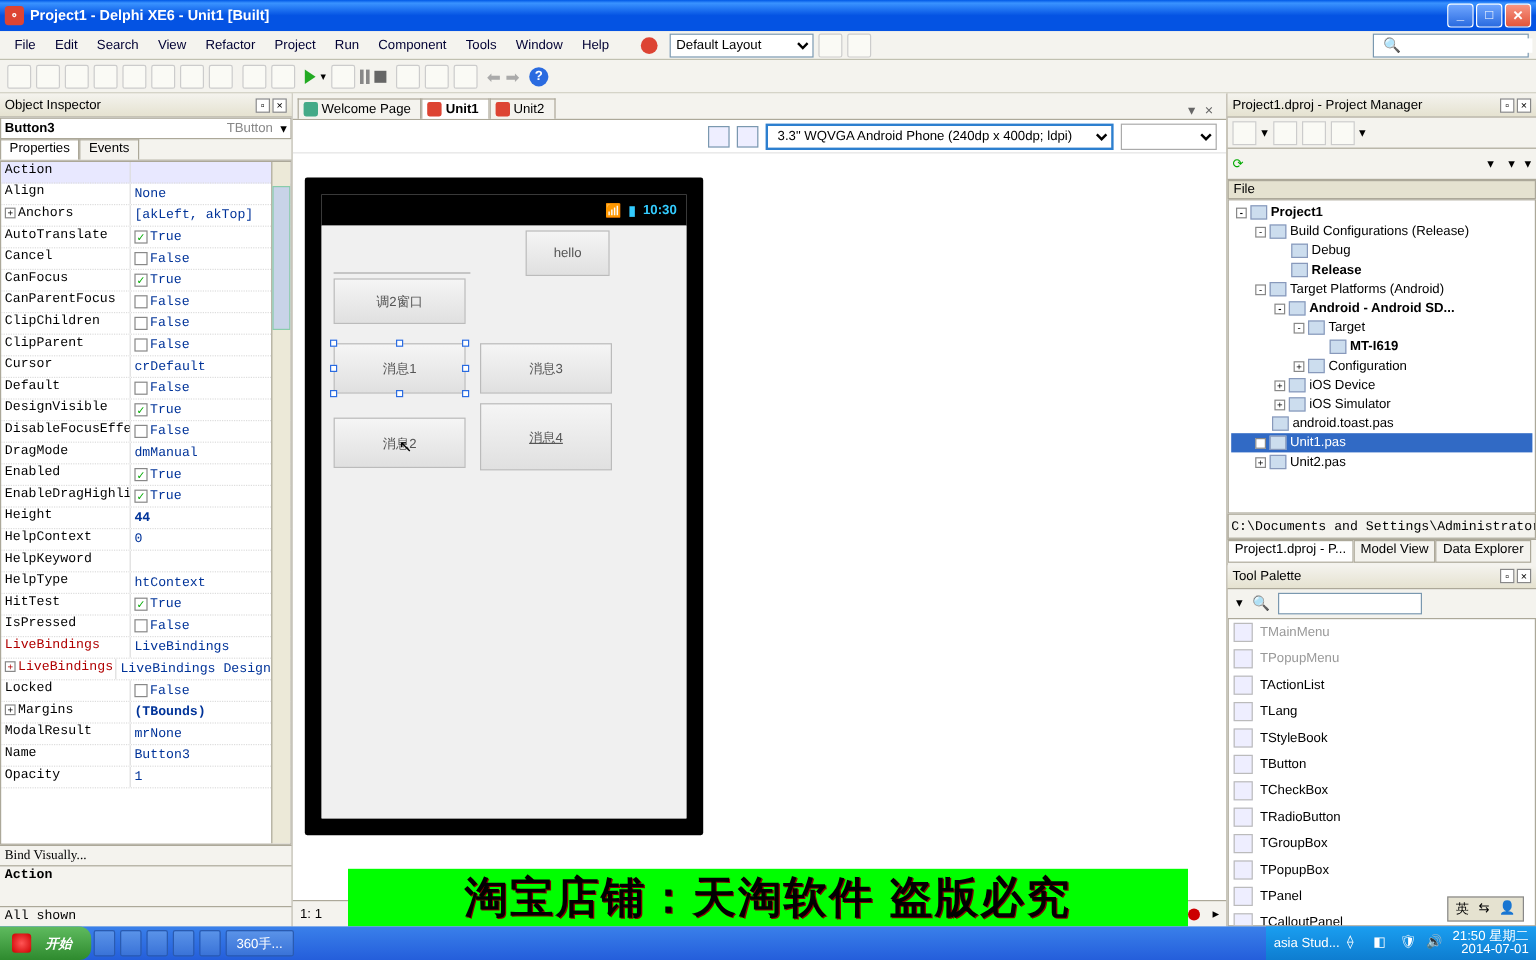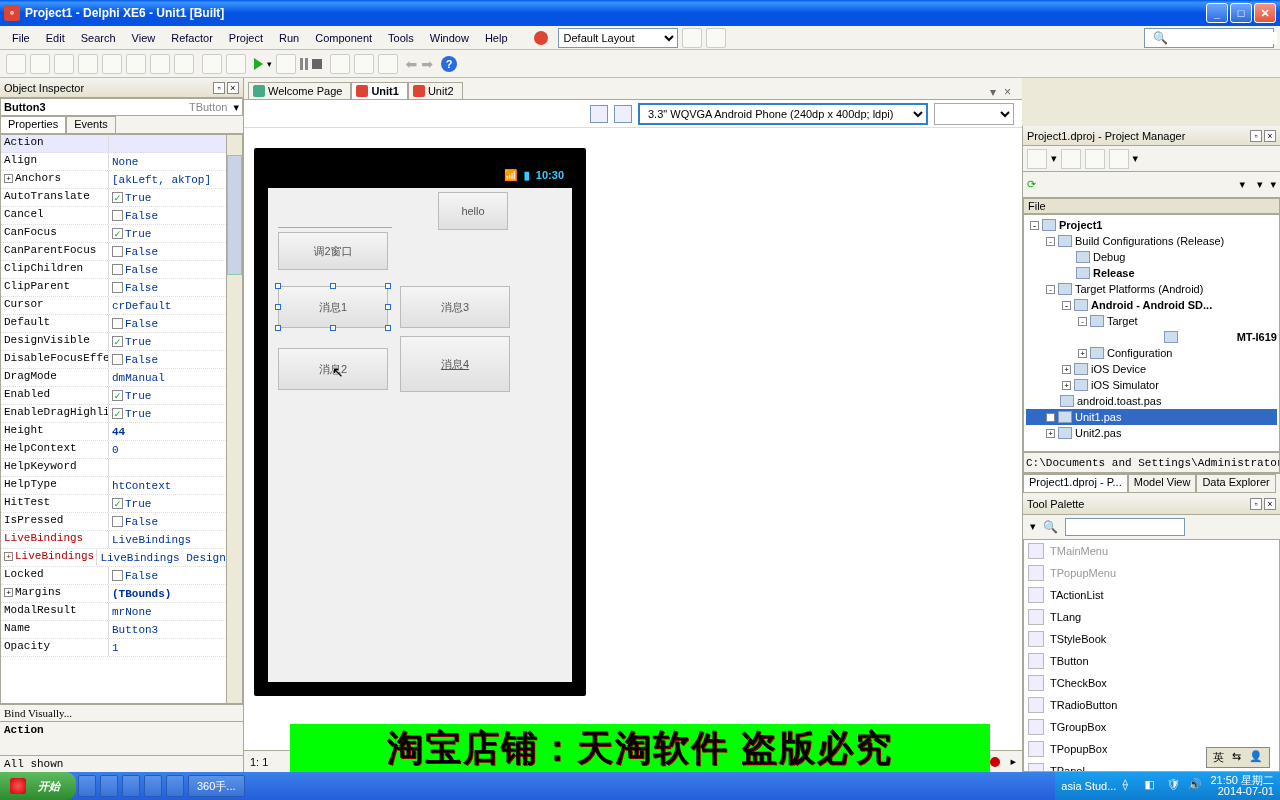--- a/index.html
+++ b/index.html
@@ -82,7 +82,7 @@
 .handle{position:absolute;width:6px;height:6px;background:#fff;border:1px solid #2a6be0;}
 
 
-.right{width:258px;display:flex;flex-direction:column;background:#f4f3ee;border-left:1px solid #aca899;margin-top:48px;}
+.right{width:258px;display:flex;flex-direction:column;background:#f4f3ee;border-left:1px solid #aca899;}
 .pmtoolbar{height:26px;border-bottom:1px solid #aca899;display:flex;align-items:center;gap:4px;padding:0 4px;}
 .pmtoolbar .pmb{width:20px;height:20px;border:1px solid #ccc;background:#fafaf5;}
 .pmtoolbar2{height:26px;border-bottom:1px solid #aca899;display:flex;align-items:center;gap:4px;padding:0 4px;}

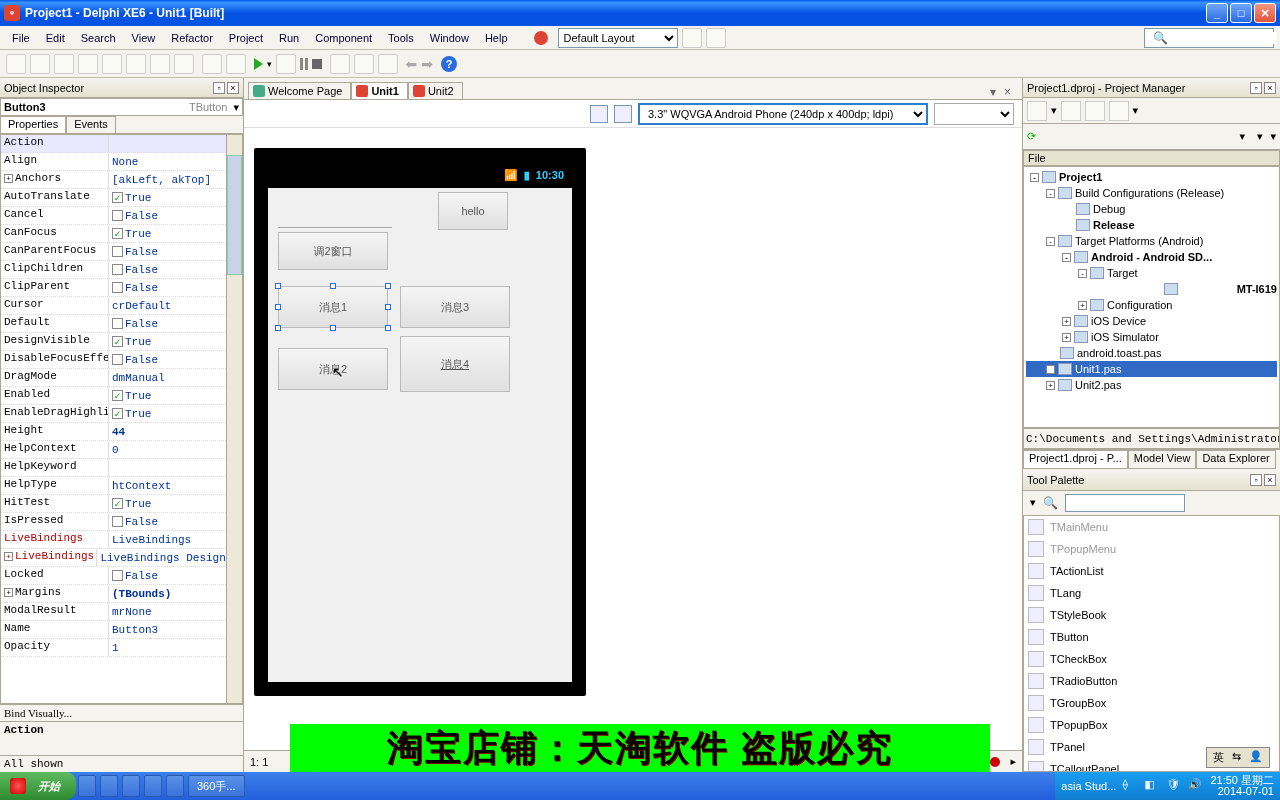--- a/index.html
+++ b/index.html
@@ -479,7 +479,7 @@
           <span class="tico" style="background:#cde;border:1px solid #89b;"></span>
           <span>Target</span>
         </div>
-        <div class="trow bold" style="padding-left: 68px; justify-content: space-between;">
+        <div class="trow bold" style="padding-left: 68px;">
           <span style="width:11px;"></span>
           <span class="tico" style="background:#cde;border:1px solid #89b;"></span>
           <span>MT-I619</span>

